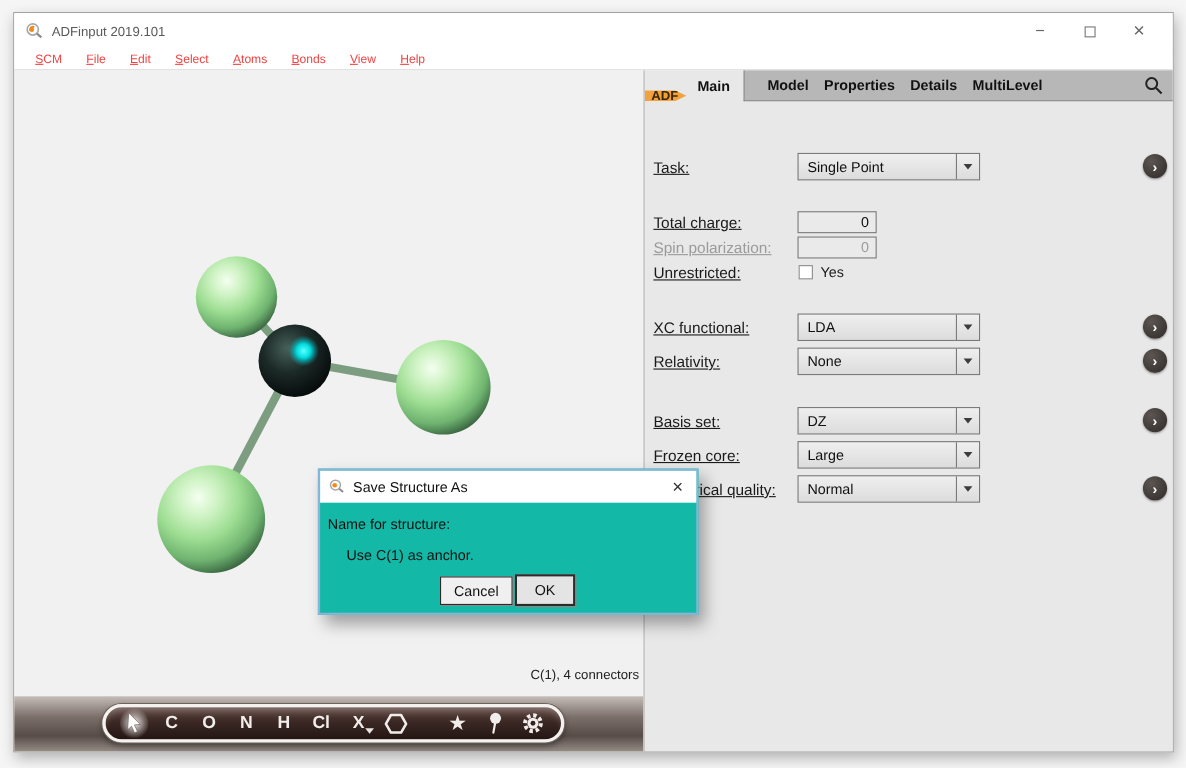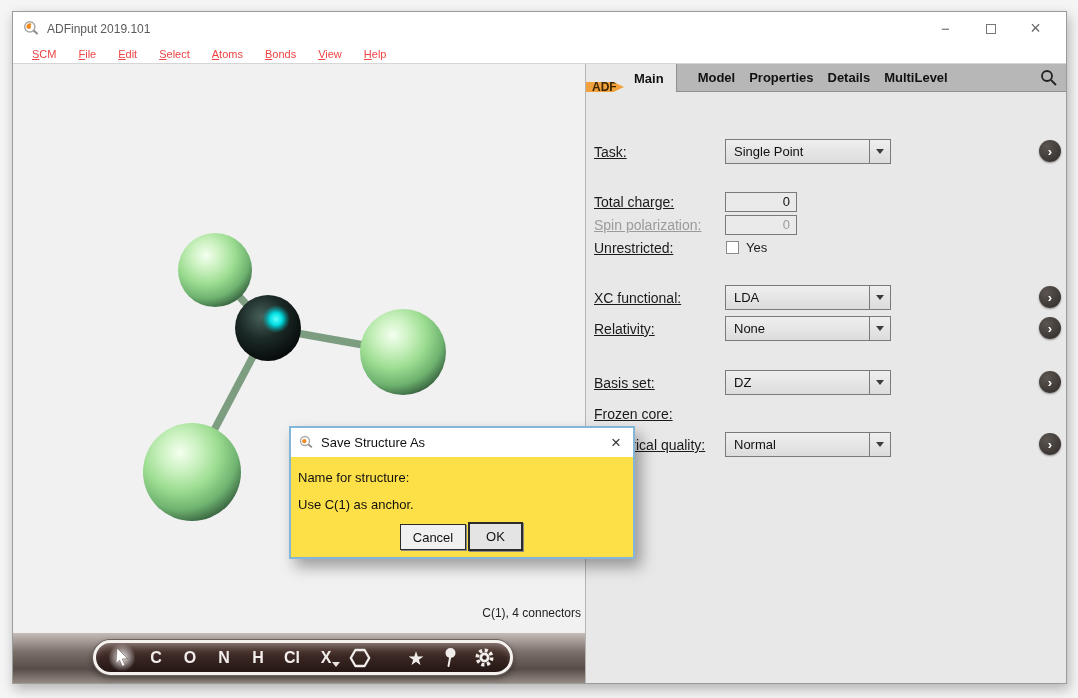--- a/index.html
+++ b/index.html
@@ -291,6 +291,12 @@
 
       <div class="row" style="top:337px; height:25px;">
         <span class="row-label" style="top:5px;">Frozen core:</span>
+        <div class="combo">
+          <span class="combo-text">Large</span>
+          <span class="combo-arrow">
+              <i></i>
+            </span>
+        </div>
       </div>
 
       <div class="row" style="top:368px; height:25px;">

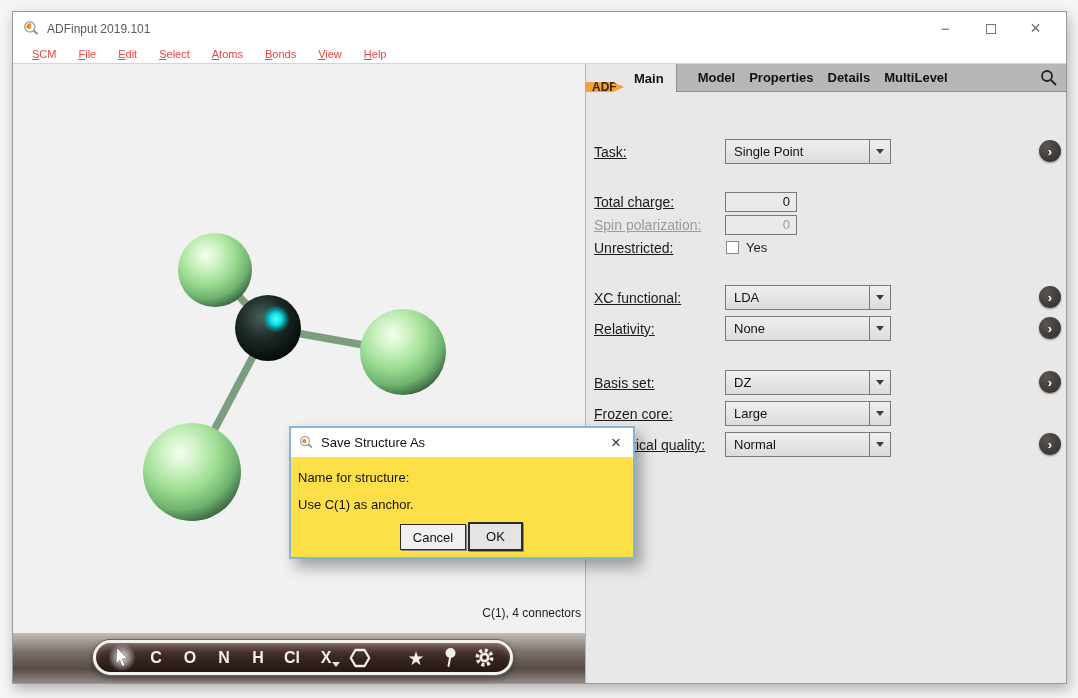--- a/index.html
+++ b/index.html
@@ -74,7 +74,7 @@
 
   
   .dialog { position:absolute; left:289px; top:426px; width:346px; height:133px; z-index:20;
-            border:2px solid #84b6d8; background:#fde047; box-shadow:6px 8px 14px rgba(0,0,0,.35); }
+            border:2px solid #84b6d8; background:#14b8a6; box-shadow:6px 8px 14px rgba(0,0,0,.35); }
   .dlg-titlebar { height:29px; background:#fff; display:flex; align-items:center; padding-left:8px; position:relative; }
   .dlg-title { font-size:13px; color:#111; margin-left:7px; }
   .dlg-close { position:absolute; right:6px; top:4px; width:22px; height:22px; display:flex; align-items:center; justify-content:center;

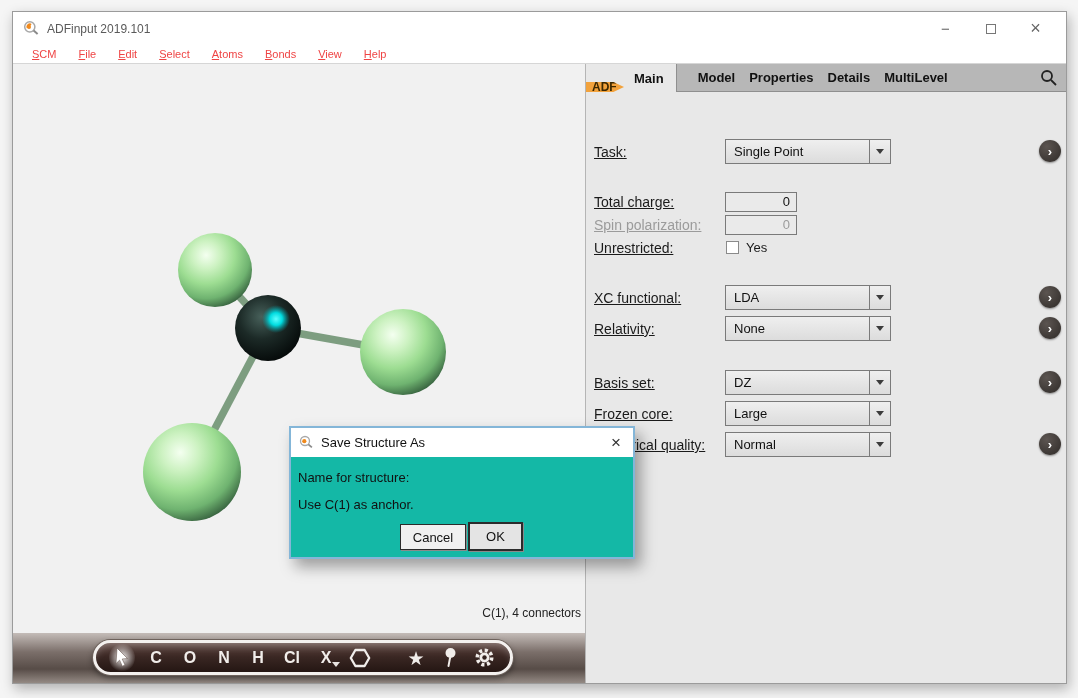--- a/index.html
+++ b/index.html
@@ -84,7 +84,7 @@
   .dlg-input { position:absolute; left:129px; top:-4px; width:209px; height:21px; background:#fff; border:1px solid #6e6e6e;
                font-size:13px; color:#111; padding:1px 3px 0 4px; white-space:nowrap; overflow:hidden; }
   .caret-bar { display:inline-block; width:2px; height:13px; background:#000; vertical-align:-2px; }
-  .dlg-note { position:absolute; left:7px; top:69px; font-size:13px; color:#111; }
+  .dlg-note { position:absolute; left:24px; top:69px; font-size:13px; color:#111; }
   .dlg-btn { position:absolute; top:96px; height:26px; background:#f0f0f0; border:1px solid #2b2b2b;
              font-size:13px; color:#111; display:flex; align-items:center; justify-content:center;
              box-shadow:1px 1px 0 #8a8a8a; }

